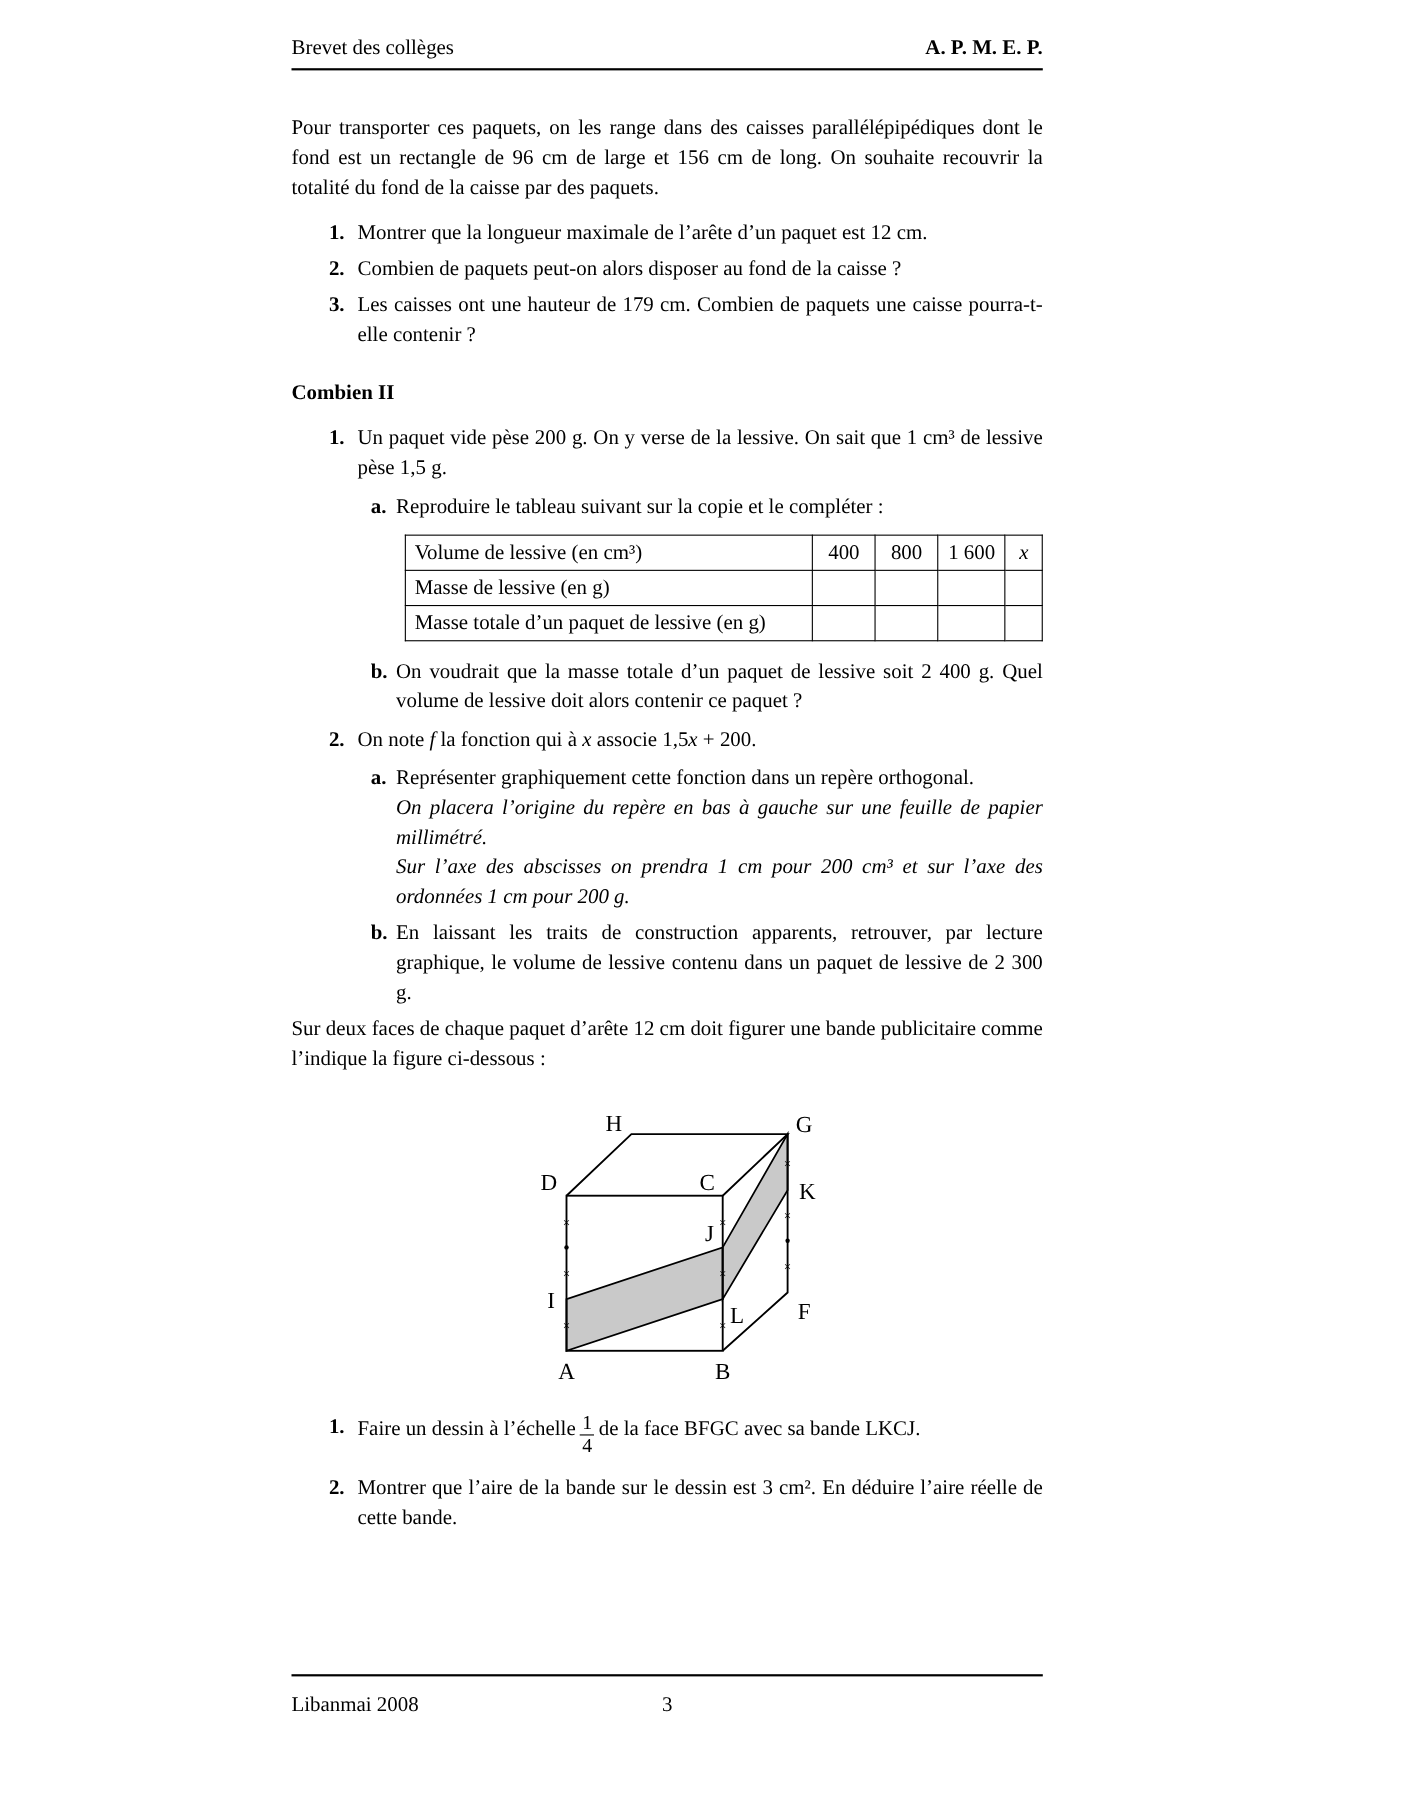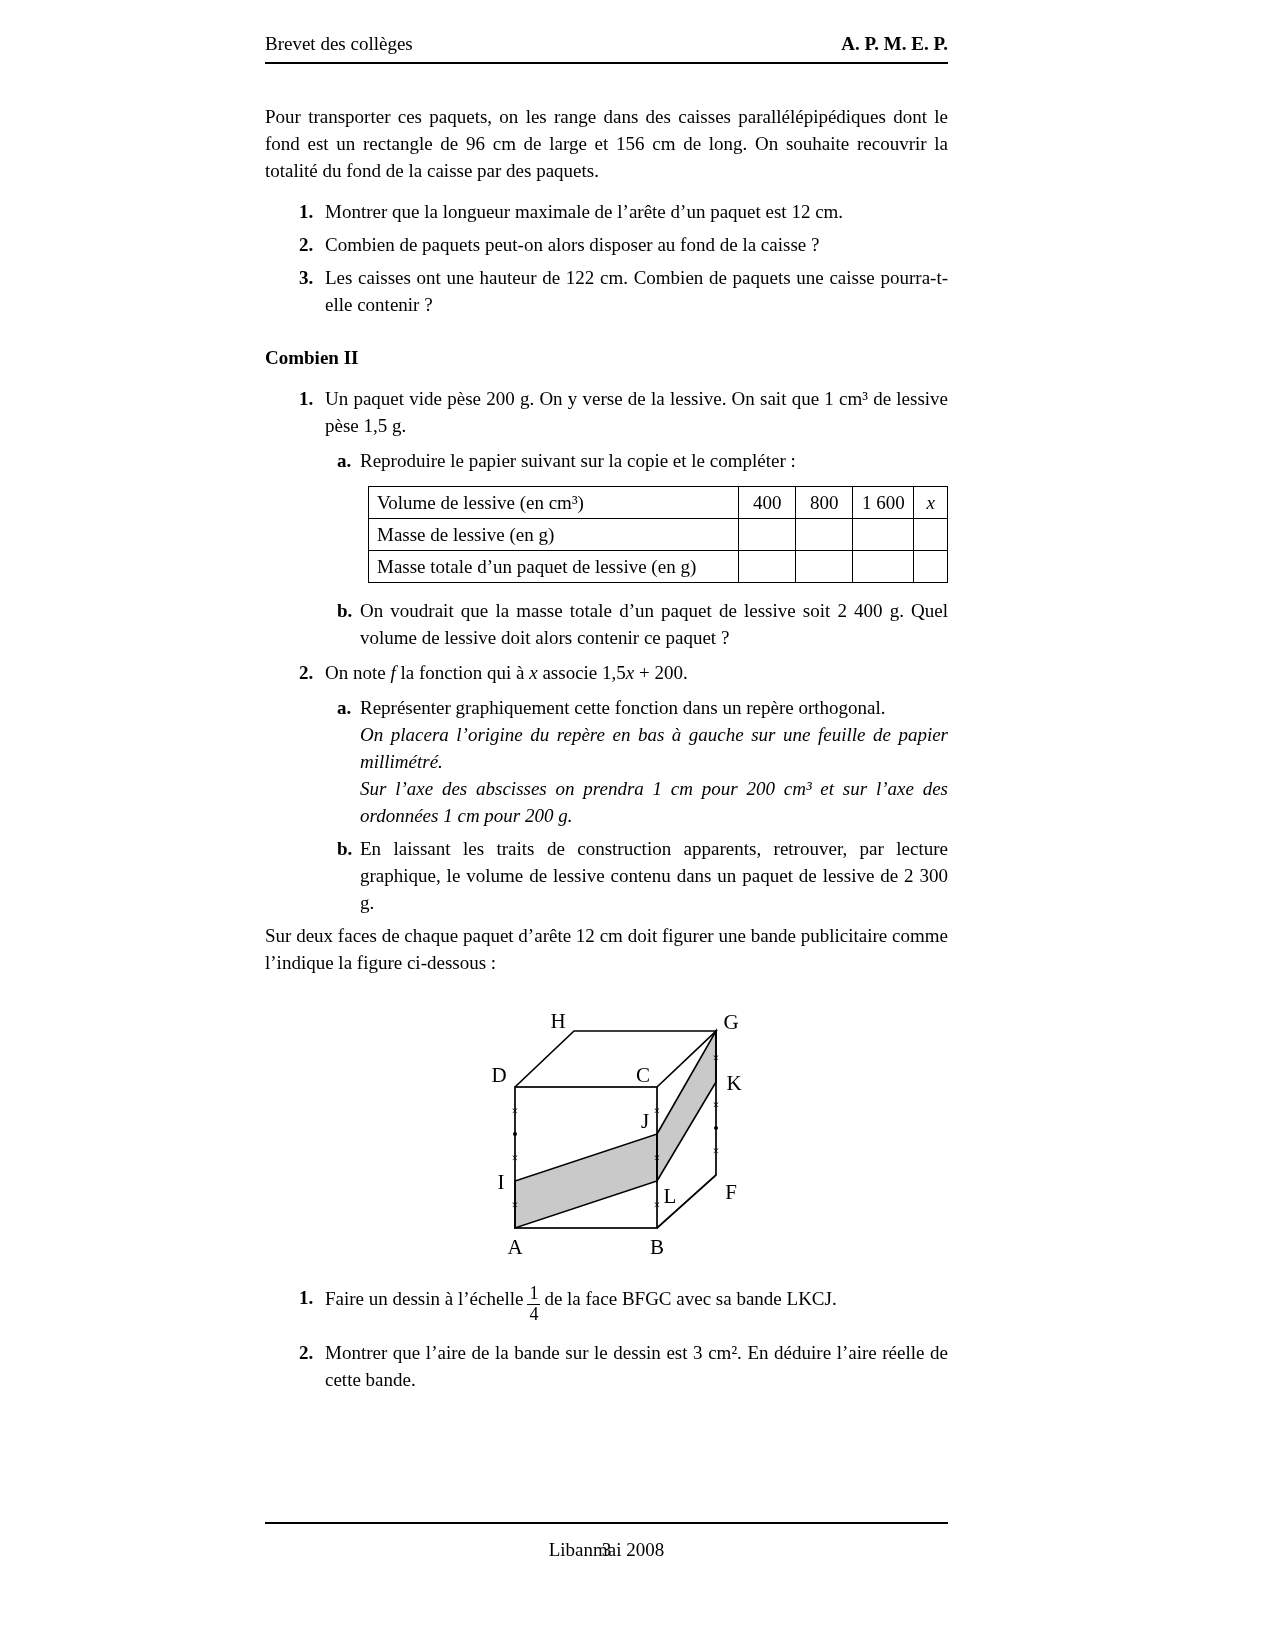--- a/index.html
+++ b/index.html
@@ -102,7 +102,7 @@
     </div>
     <div class="item">
       <span class="num">3.</span>
-      <span class="itxt">Les caisses ont une hauteur de 122 cm. Combien de paquets une caisse pourra-t-elle contenir ?</span>
+      <span class="itxt">Les caisses ont une hauteur de 179 cm. Combien de paquets une caisse pourra-t-elle contenir ?</span>
     </div>
 
     <div class="partie">Combien II</div>

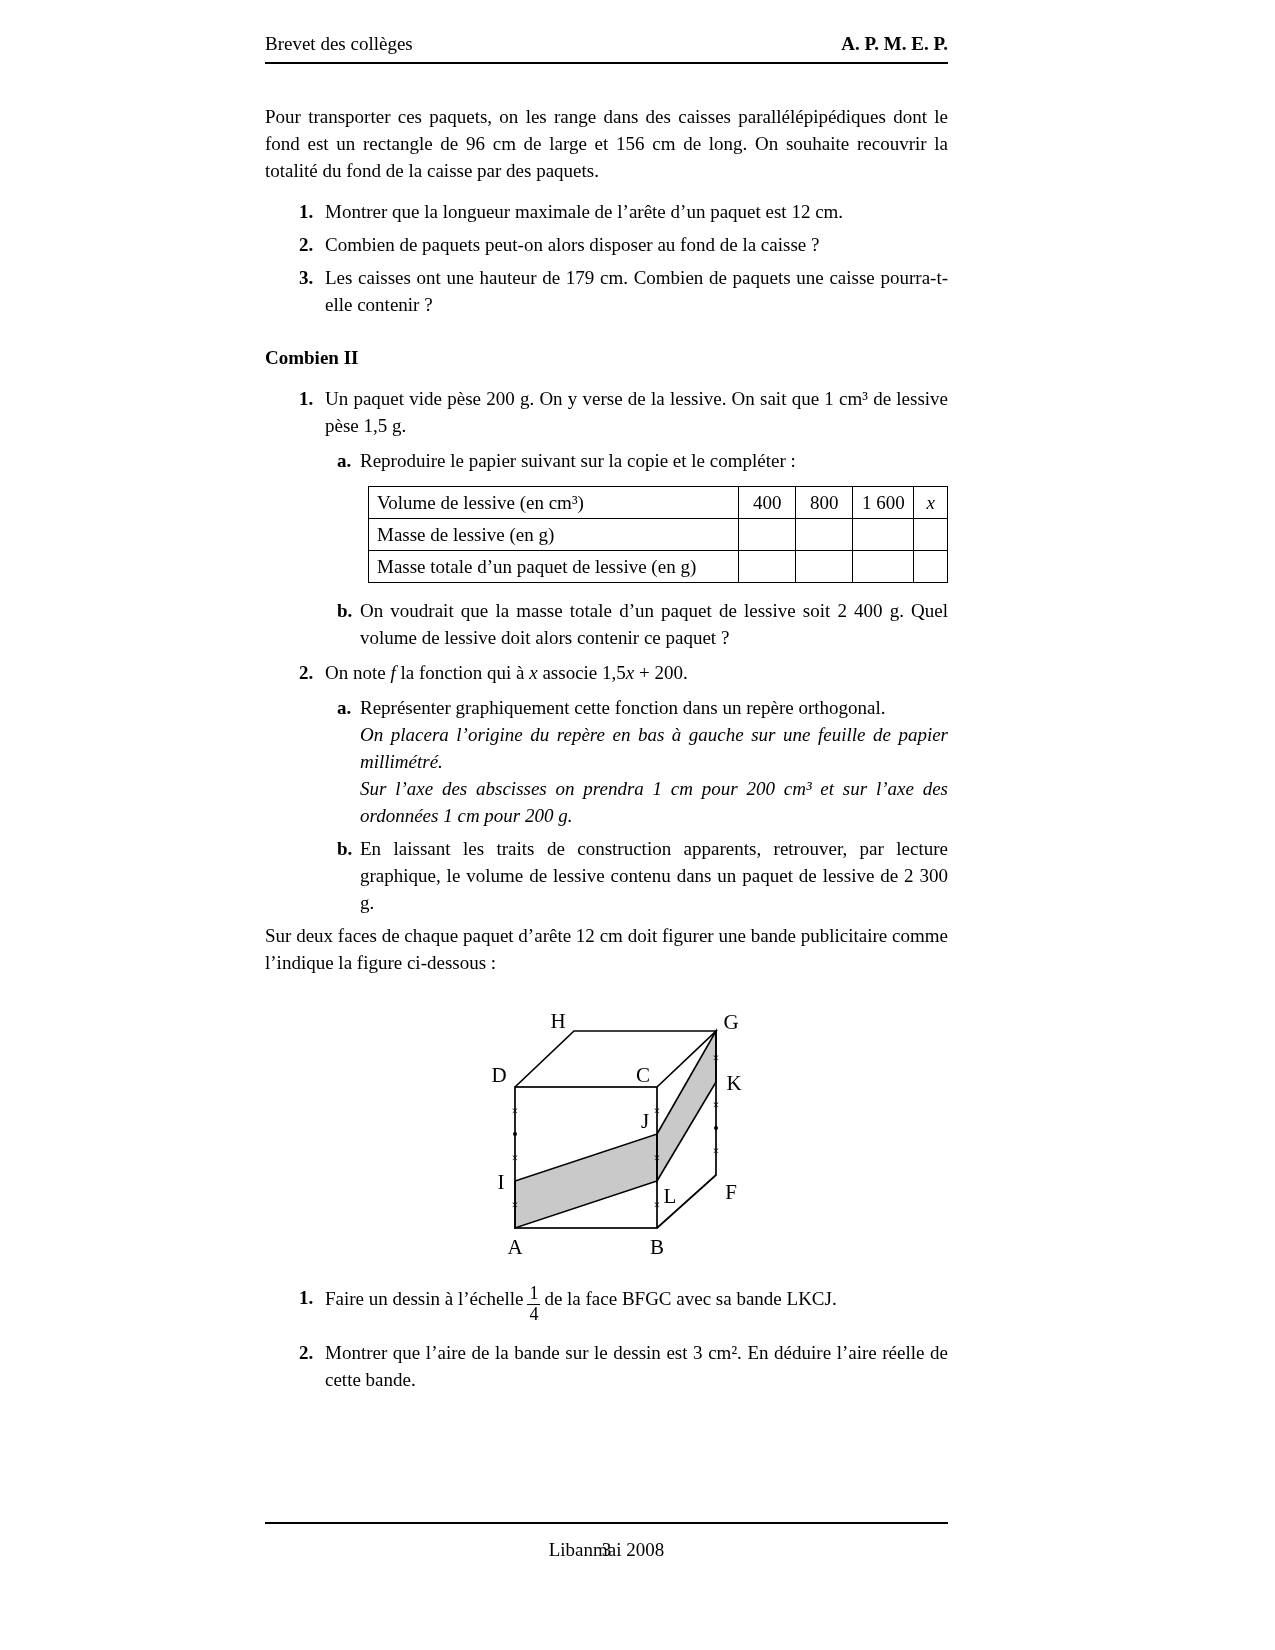--- a/index.html
+++ b/index.html
@@ -114,7 +114,7 @@
 
     <div class="item sub mt8">
       <span class="num">a.</span>
-      <span class="itxt">Reproduire le papier suivant sur la copie et le compléter :</span>
+      <span class="itxt">Reproduire le tableau suivant sur la copie et le compléter :</span>
     </div>
 
     <table class="vals">

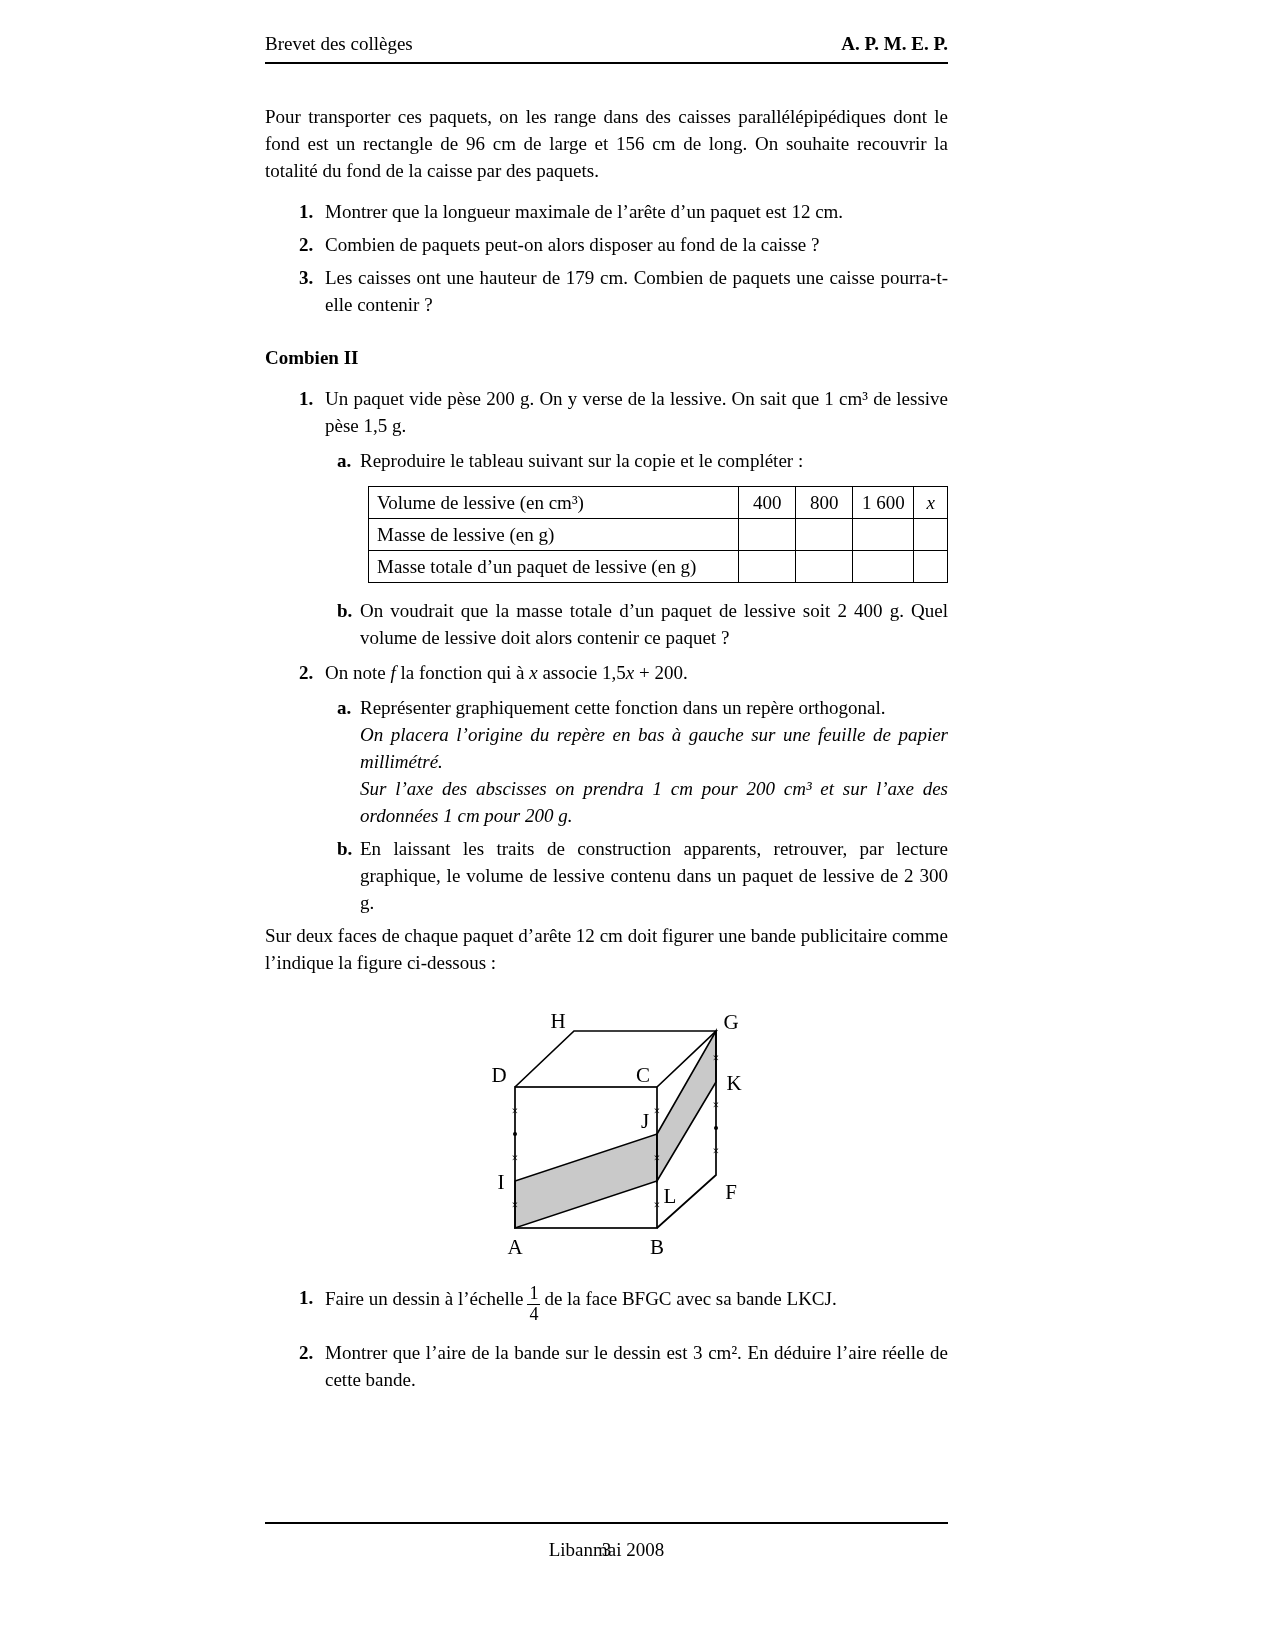--- a/index.html
+++ b/index.html
@@ -74,7 +74,7 @@
     border-top:2px solid #000;
     padding-top:12px;
     display:flex;
-    justify-content:center;
+    justify-content:flex-start;
   }
   .footer .fcenter{position:absolute; left:0; right:0; text-align:center;}
 </style>

